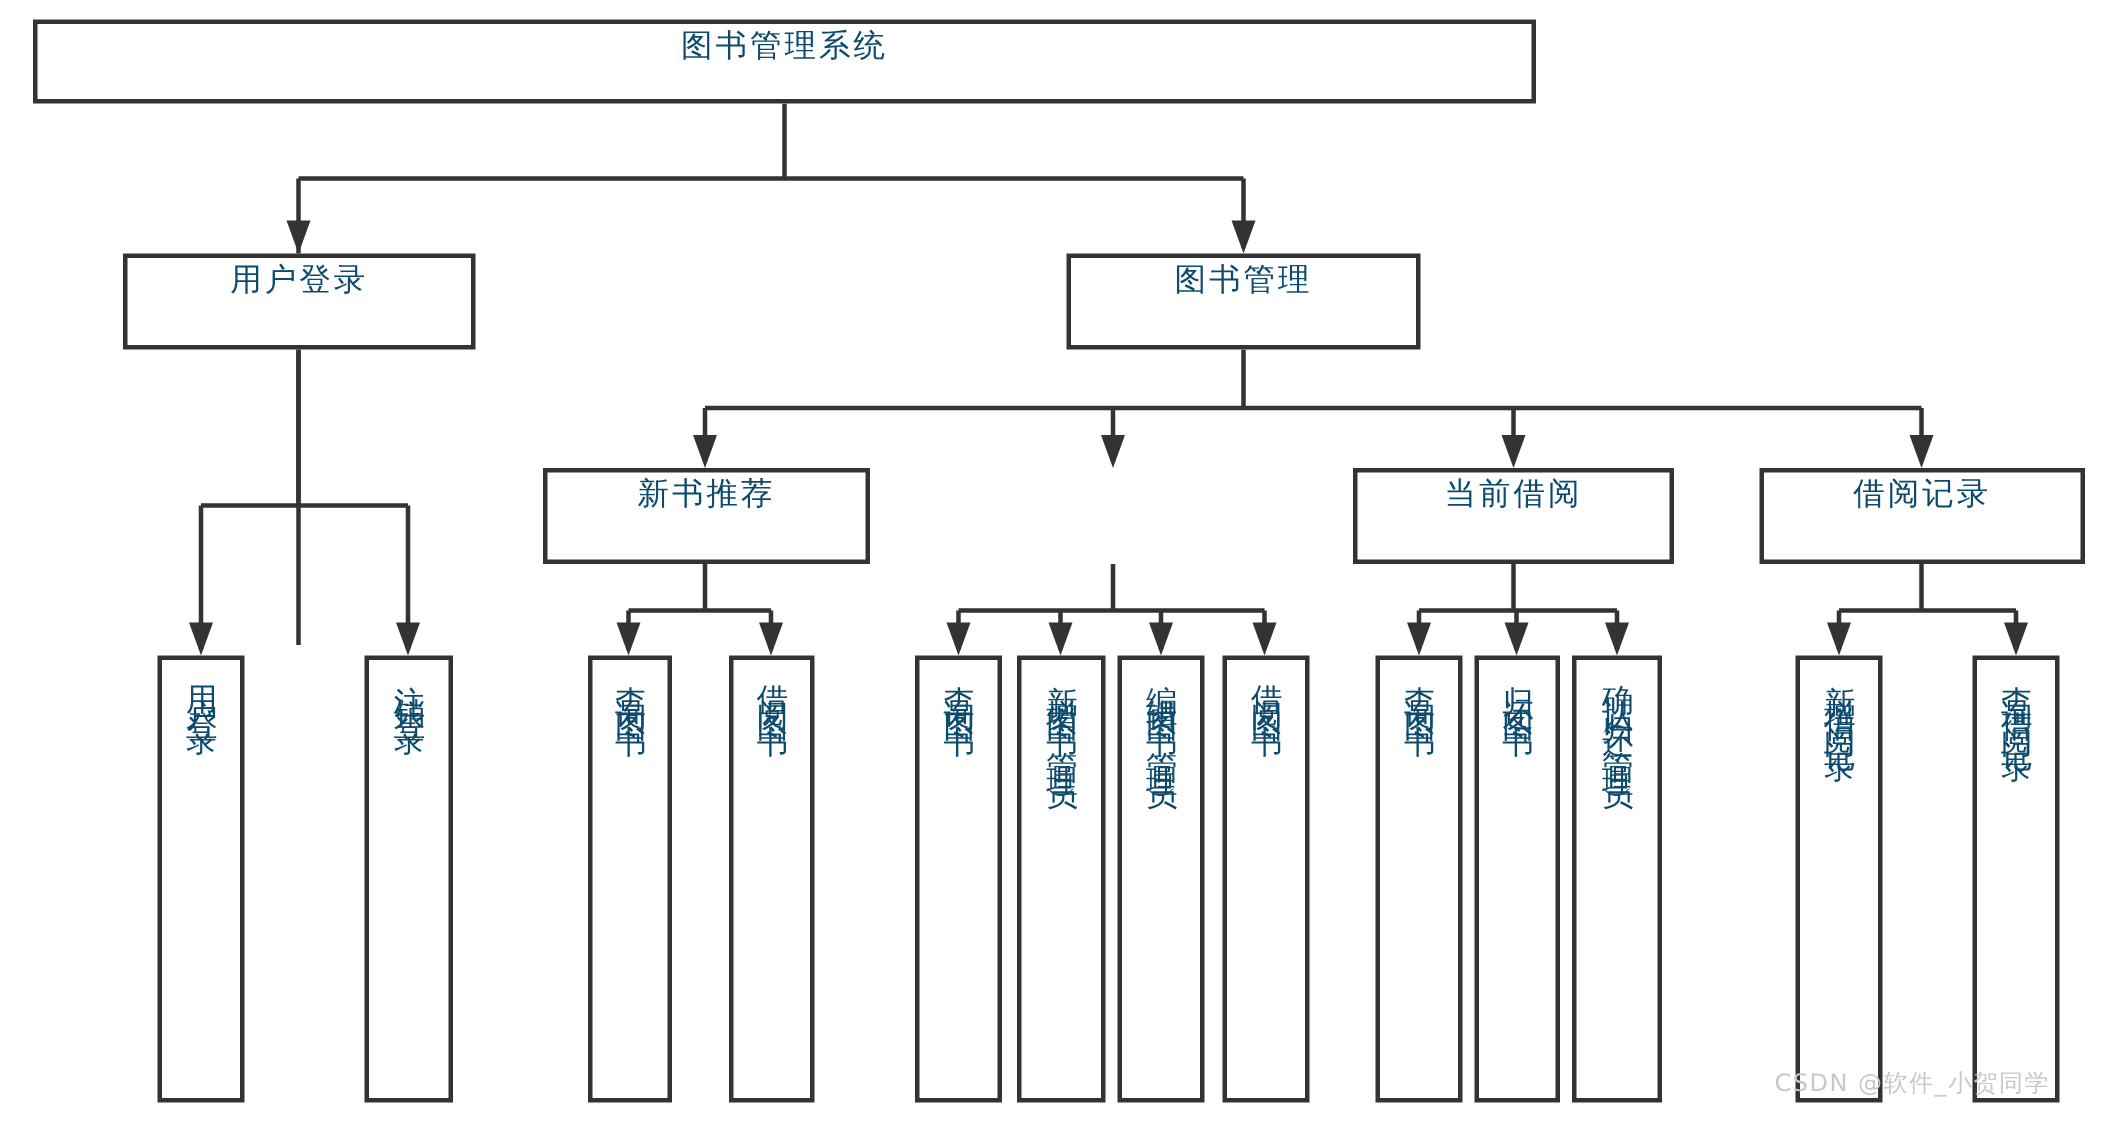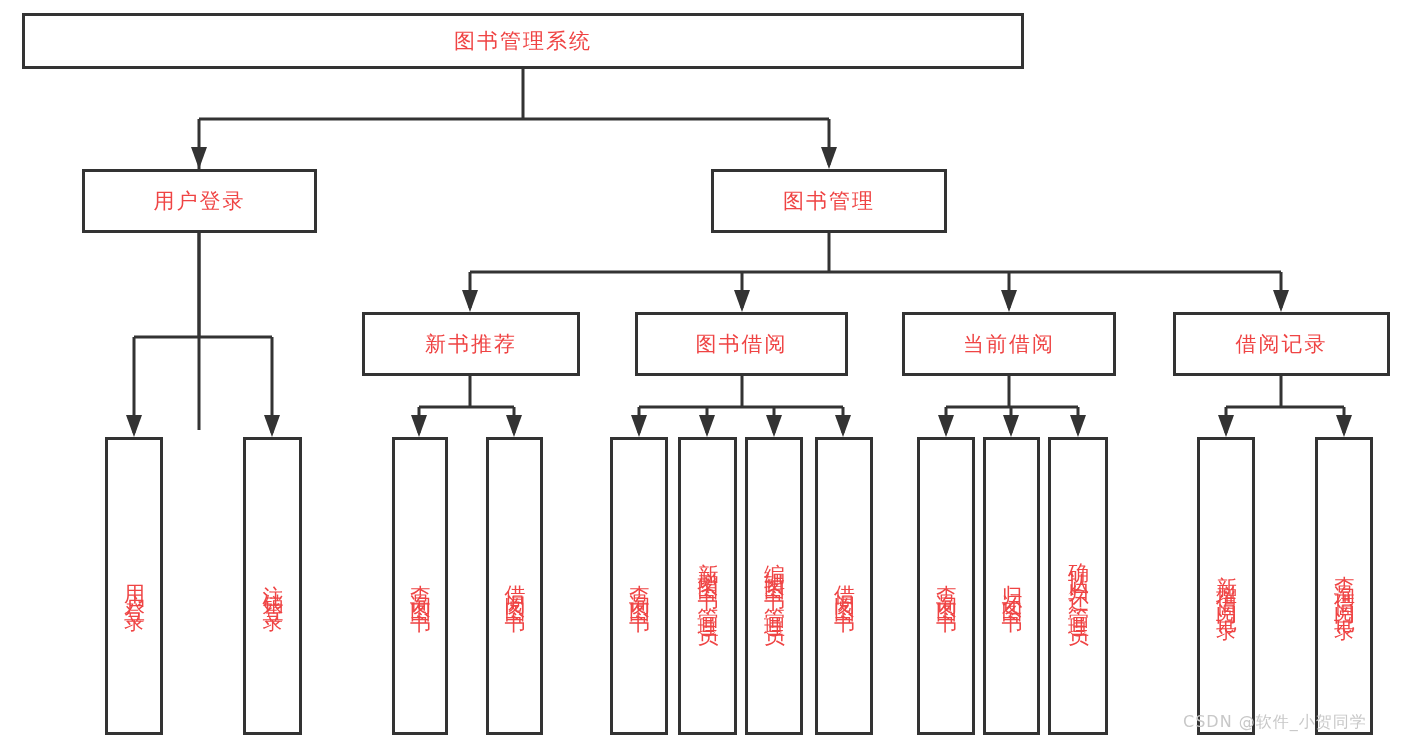--- a/index.html
+++ b/index.html
@@ -27,9 +27,9 @@
     border: 3px solid #333333;
     background: #ffffff;
     display: flex;
-    align-items: center;
+    align-items: flex-start;
     justify-content: center;
-    color: #ef4444;
+    color: #0c4a6e;
   }
   .box.h span {
     font-size: 21px;

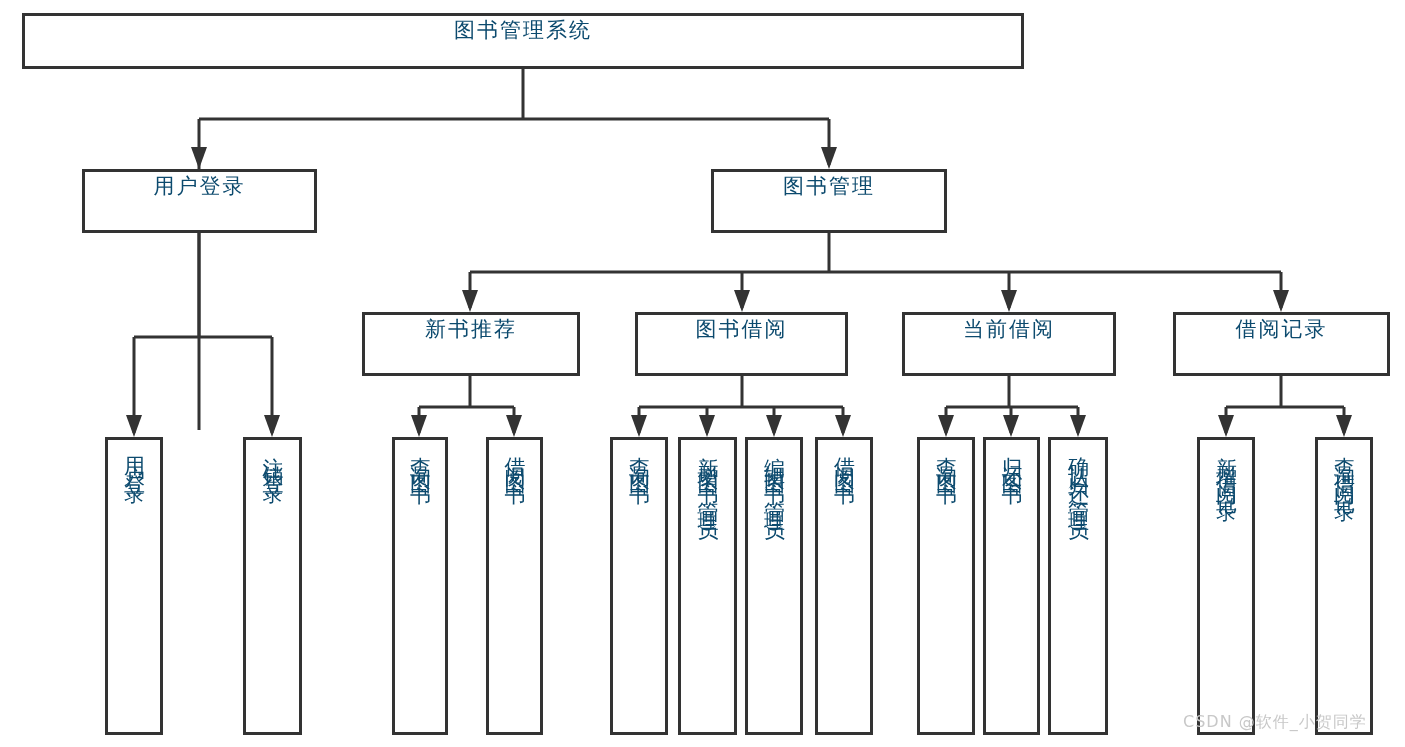--- a/index.html
+++ b/index.html
@@ -122,9 +122,6 @@
   <div class="box h" style="left:711px; top:169px; width:236px; height:64px;">
     <span>图书管理</span>
   </div>
-  <div class="box h" style="left:635px; top:312px; width:213px; height:64px;">
-    <span>图书借阅</span>
-  </div>
   <div class="box h" style="left:902px; top:312px; width:214px; height:64px;">
     <span>当前借阅</span>
   </div>

